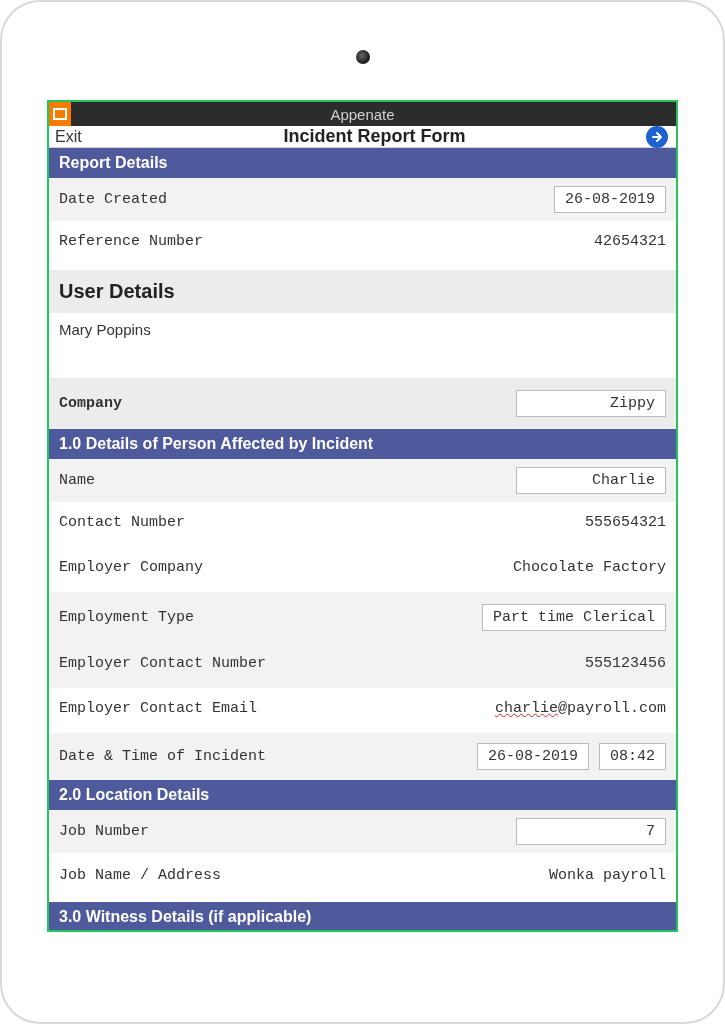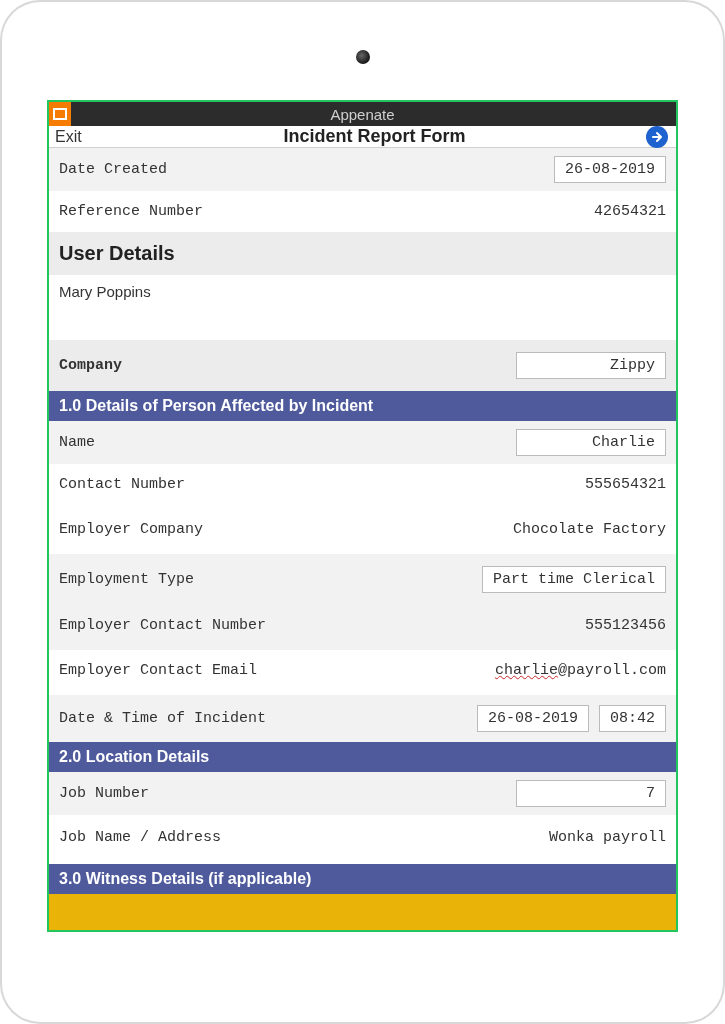--- a/index.html
+++ b/index.html
@@ -222,6 +222,7 @@
 
       <div class="scroll">
 
+        <div class="section-header">Report Details</div>
 
         <div class="row alt">
           <div class="label">Date Created</div>

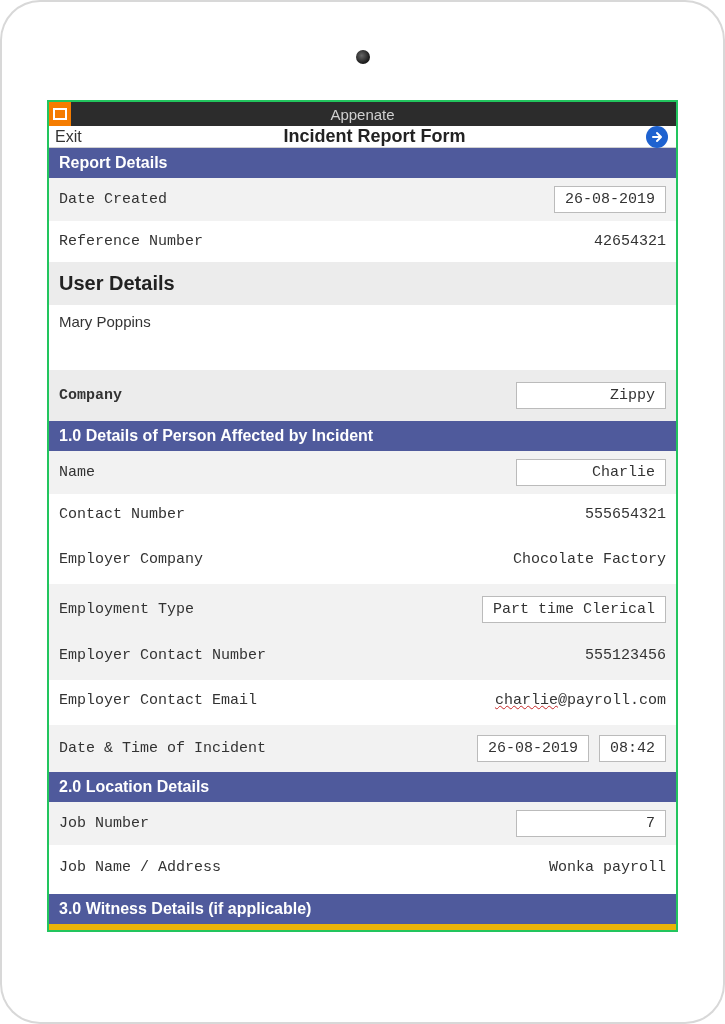--- a/index.html
+++ b/index.html
@@ -229,7 +229,7 @@
           <div class="boxed">26-08-2019</div>
         </div>
 
-        <div class="row white" style="padding-top:12px;padding-bottom:12px;">
+        <div class="row white" style="padding-top:12px;padding-bottom:20px;">
           <div class="label">Reference Number</div>
           <div class="value">42654321</div>
         </div>

